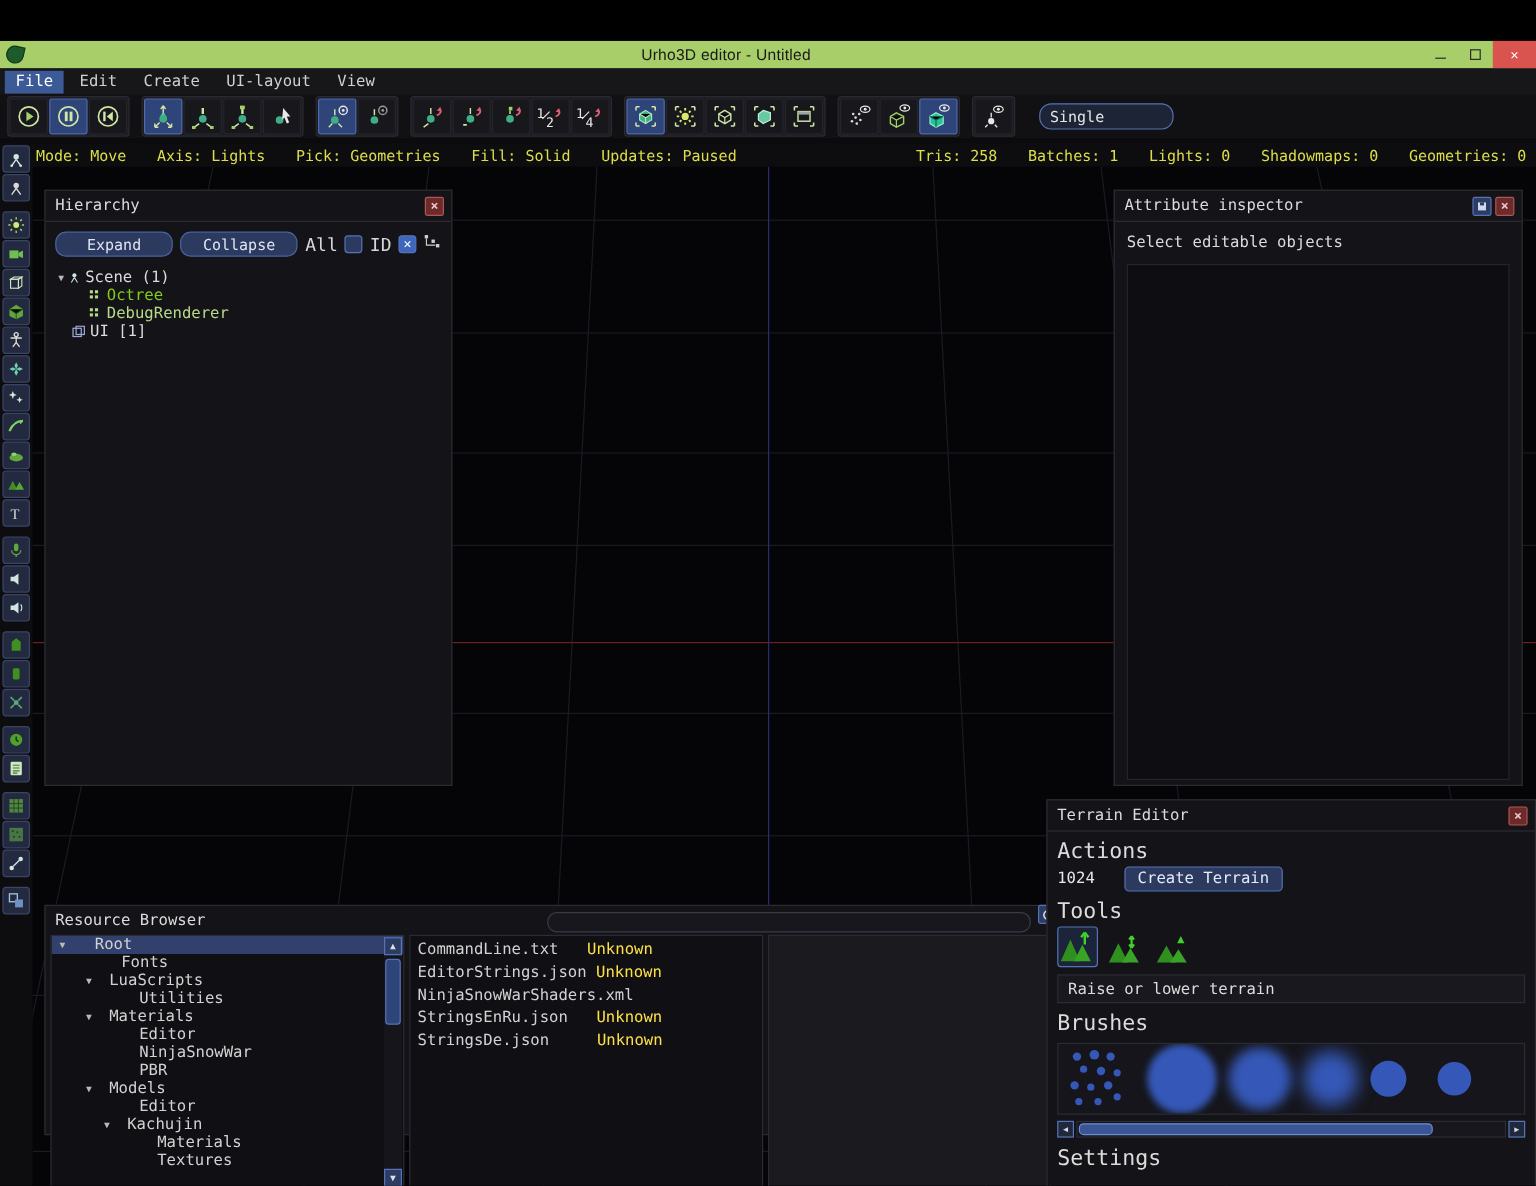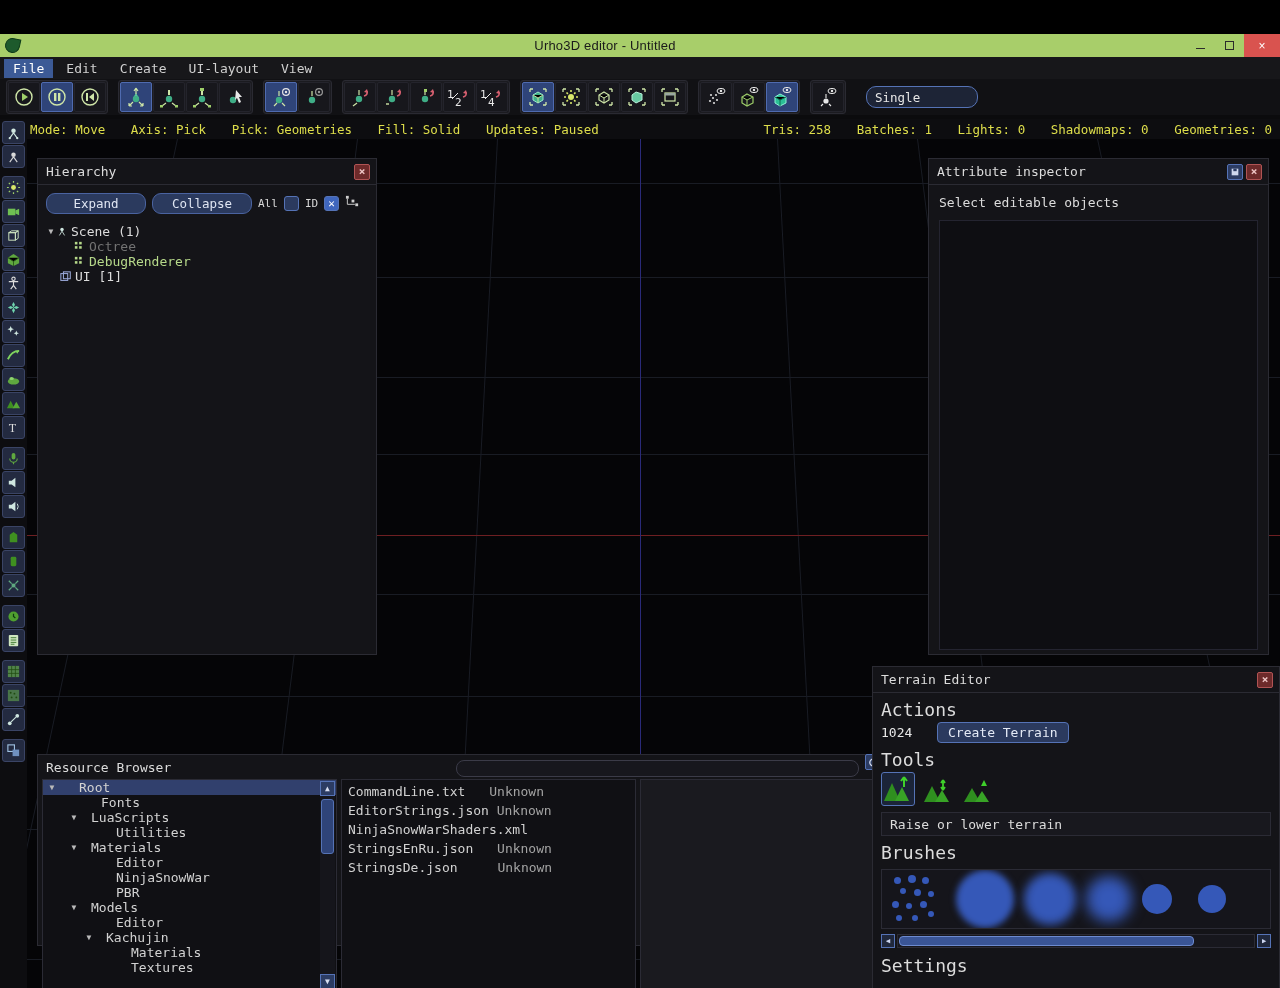--- a/index.html
+++ b/index.html
@@ -467,7 +467,7 @@
       <span class="kv"><span>Mode:</span>
         <span>Move</span></span>
       <span class="kv"><span>Axis:</span>
-        <span>Pick</span></span>
+        <span>Lights</span></span>
       <span class="kv"><span>Pick:</span>
         <span>Geometries</span></span>
       <span class="kv"><span>Fill:</span>

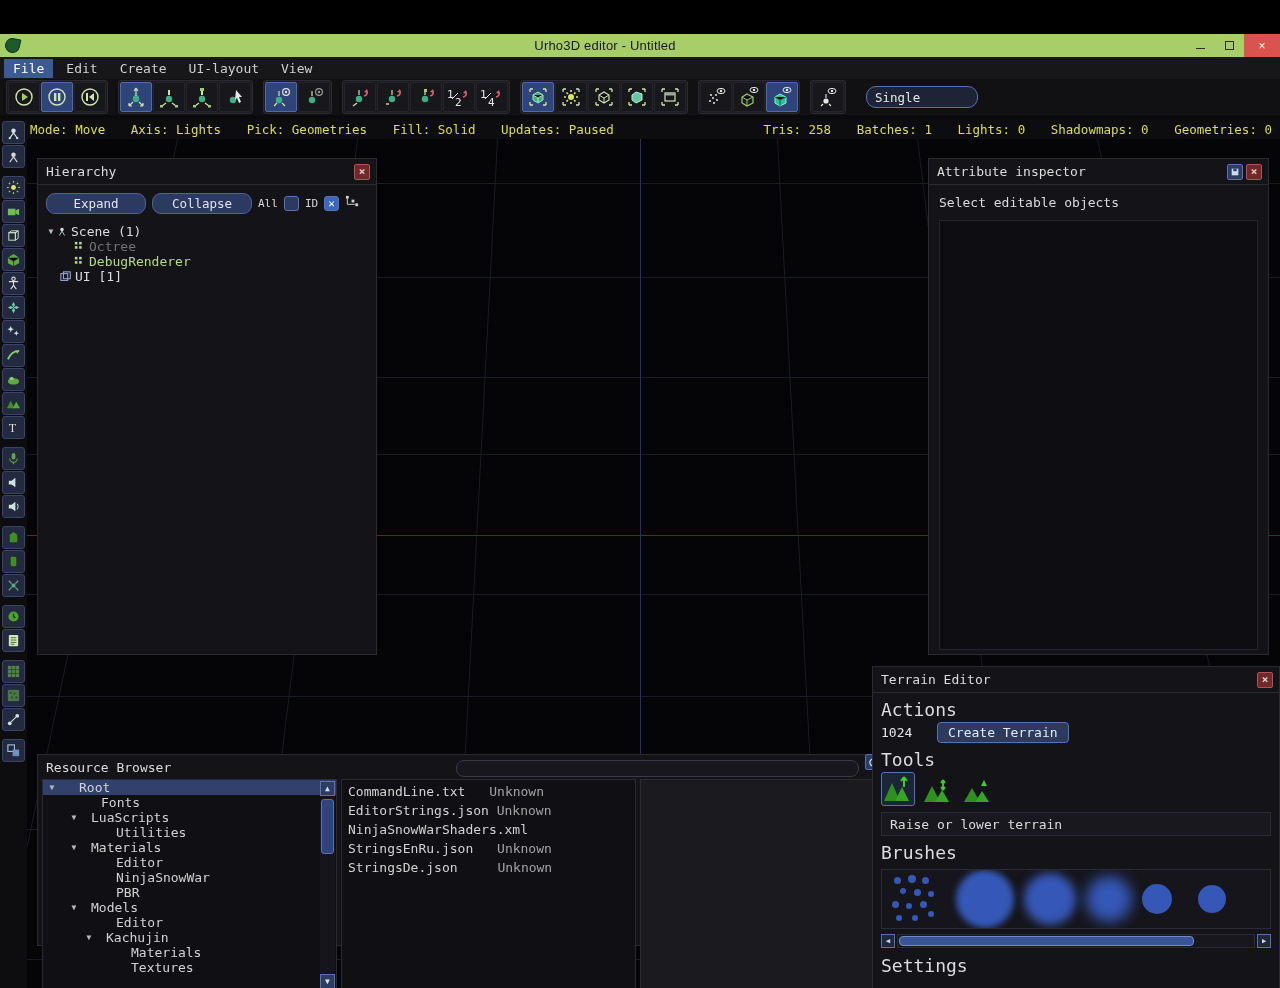--- a/index.html
+++ b/index.html
@@ -120,7 +120,7 @@
     color:#dfe5f2; font-size:12.5px; font-family:"DejaVu Sans Mono", monospace;
     padding:2px 0; width:100px; text-align:center;
   }
-  .lbl-sm { color:#d8d8d8; font-size:11px; font-family:"DejaVu Sans Mono", monospace;}
+  .lbl-sm { color:#d8d8d8; font-size:15px; font-family:"DejaVu Sans Mono", monospace;}
   .chk {
     width:15px; height:15px; background:#2b3a5e; border:1px solid #5573b6; border-radius:3px;
     display:inline-block;

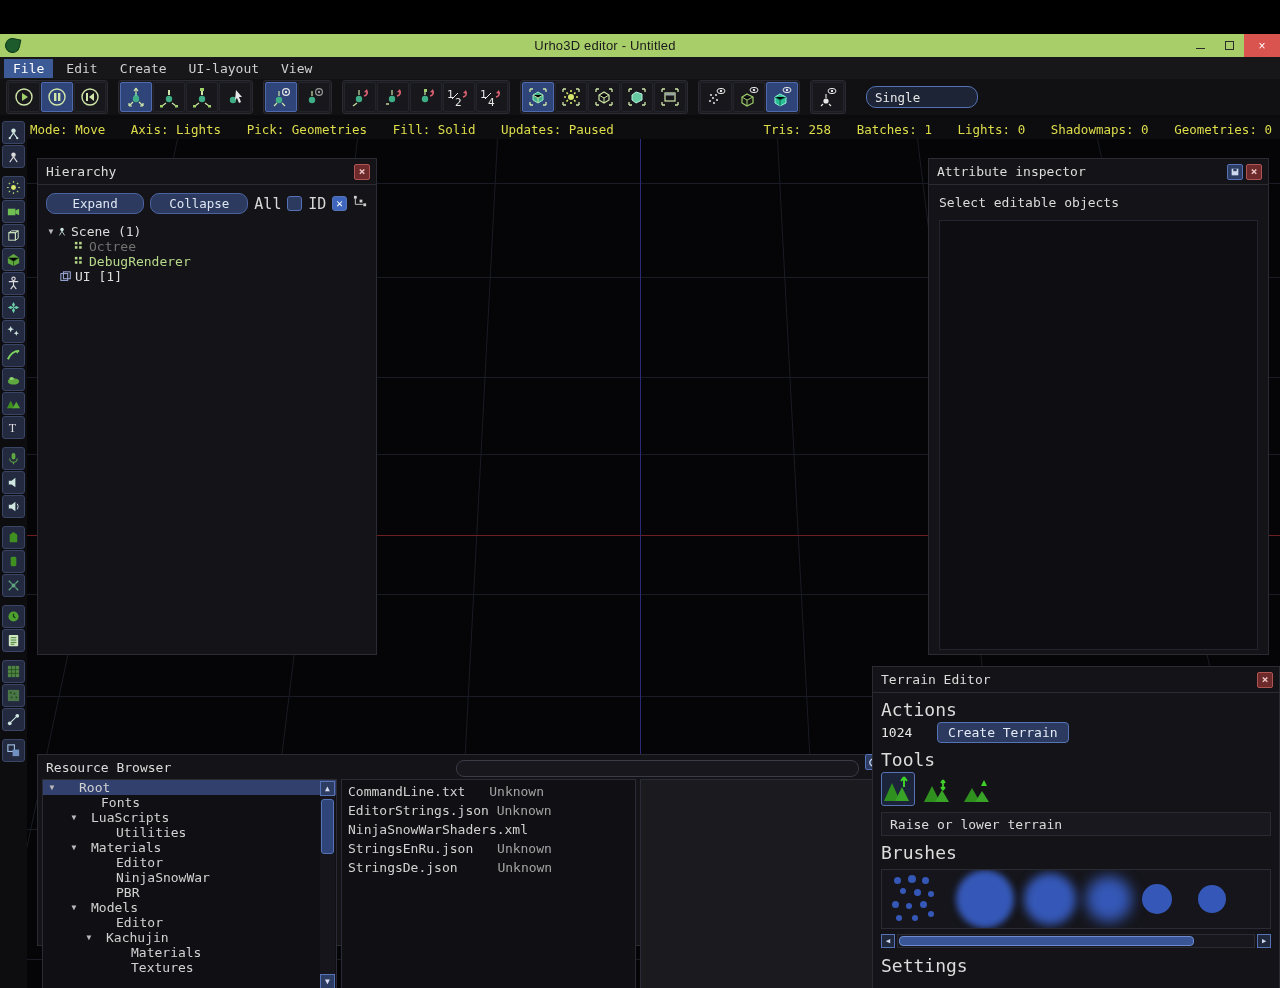--- a/index.html
+++ b/index.html
@@ -727,7 +727,7 @@
                 <rect x="6" y="6" width="3" height="3"></rect>
               </g>
             </svg></span>
-        <span style="color:#737373">Octree</span>
+        <span style="color:#84cc16">Octree</span>
       </div>
       <div class="trow" style="padding-left:30px">
         <span class="tnode-ico"><svg width="12" height="12" viewBox="0 0 14 14">

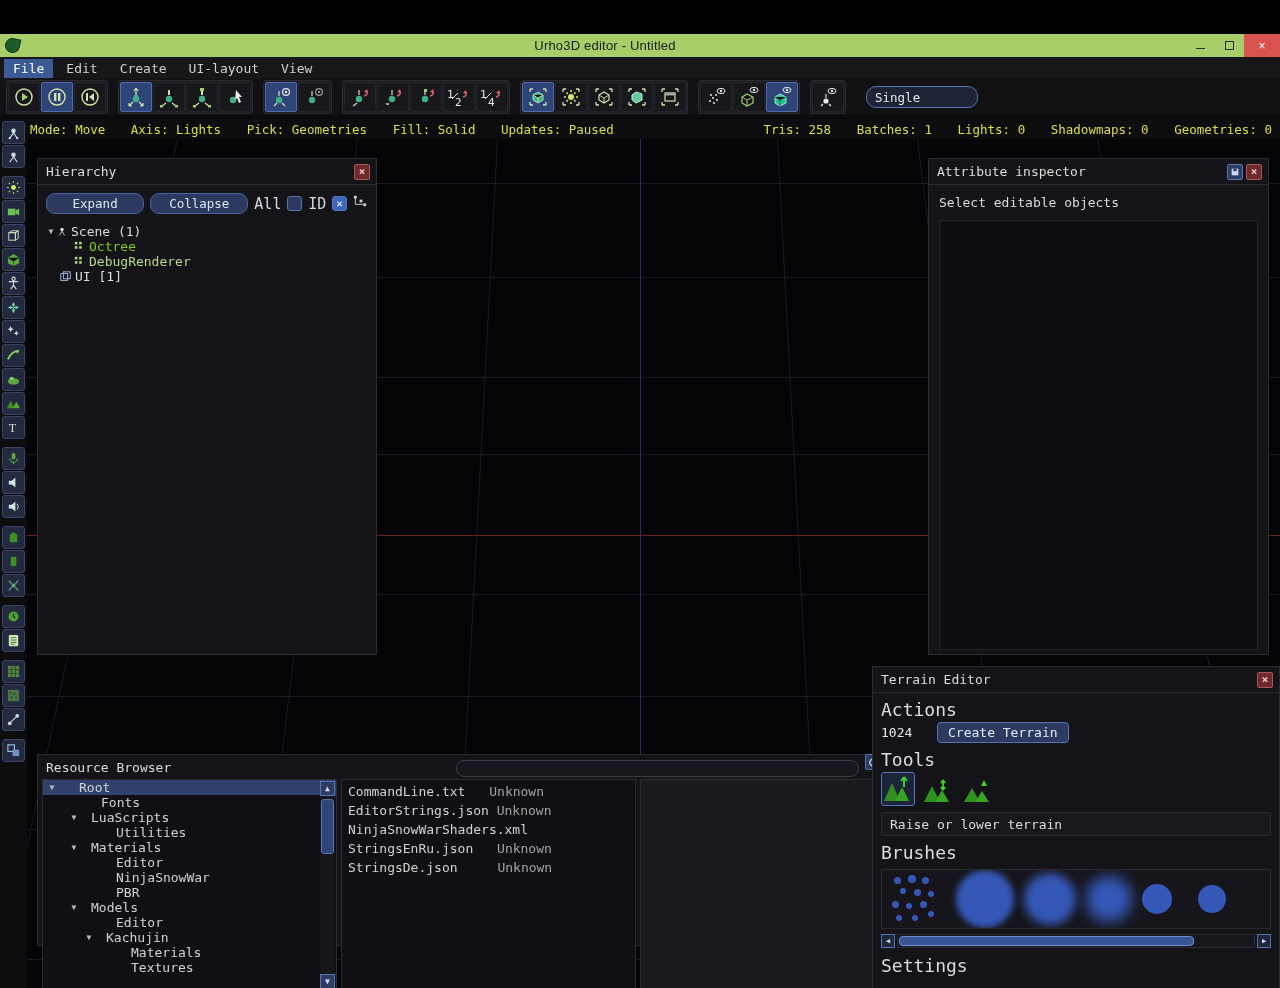--- a/index.html
+++ b/index.html
@@ -153,7 +153,7 @@
   .rb-files { width:295px; background:#101014; border:1px solid #2b2b35; padding:4px 0 0 6px; }
   .rb-frow { height:19px; font-size:13px; font-family:"DejaVu Sans Mono", monospace;
              color:#d2d2d2; white-space:nowrap; }
-  .rb-frow .fkind { color:#a3a3a3; }
+  .rb-frow .fkind { color:#fde047; }
   .rb-preview { flex:1; background:#1a1a1f; border:1px solid #2b2b35; }
   .sbar { position:absolute; right:1px; top:1px; width:15px; bottom:1px; background:#15151b; }
   .sbar-btn { width:15px; height:15px; background:#2c3c63; border:1px solid #5573b6;

